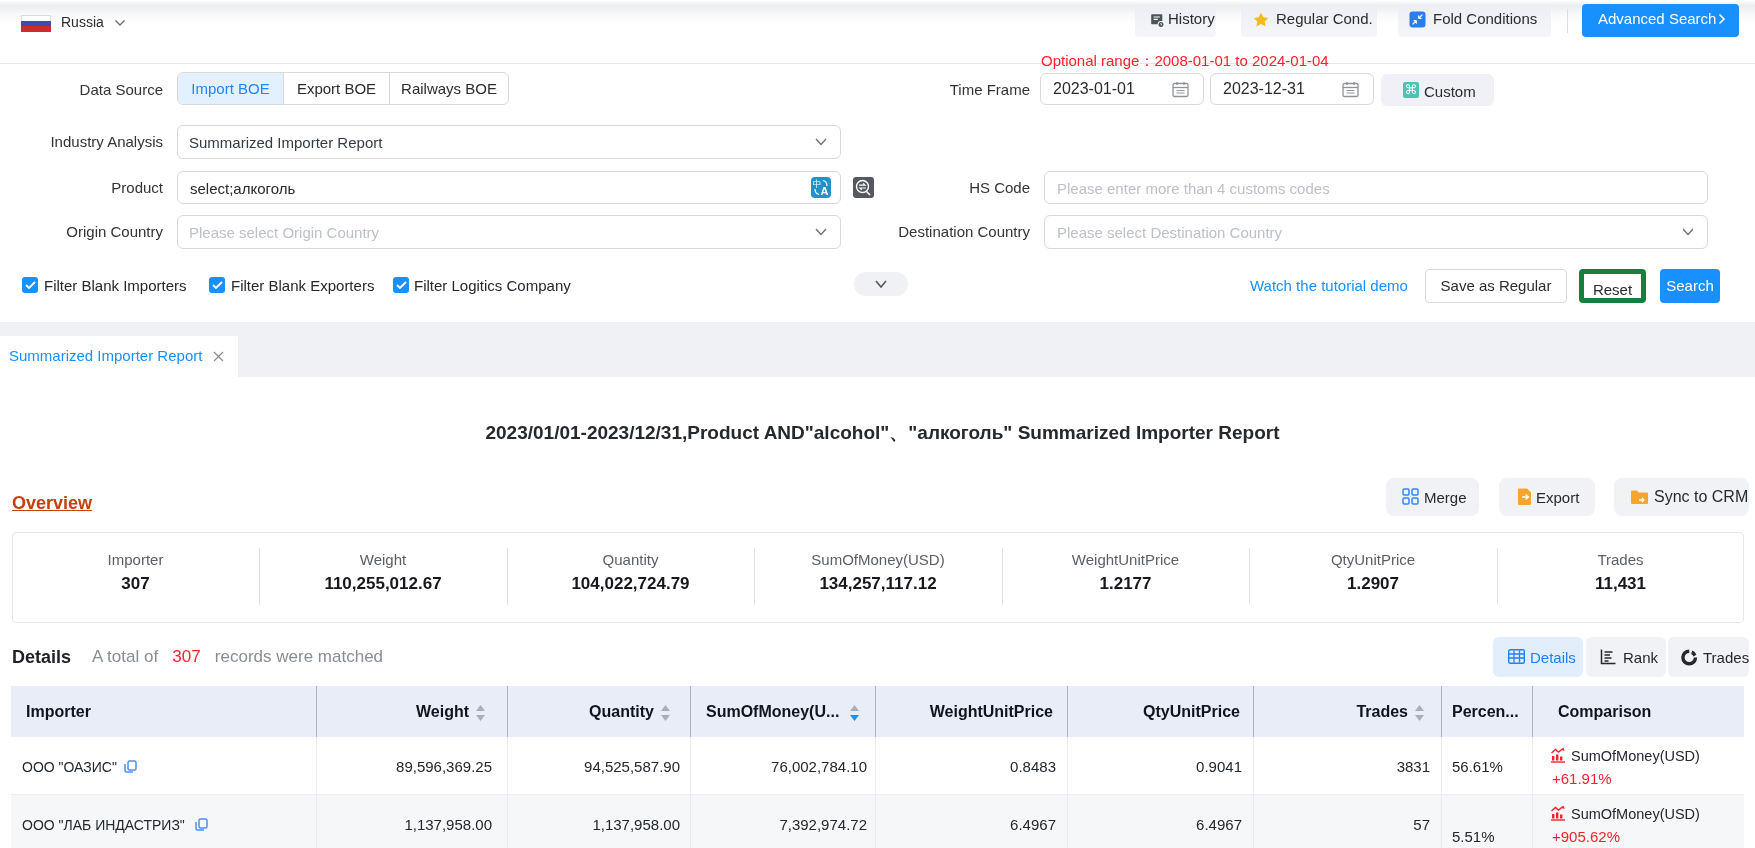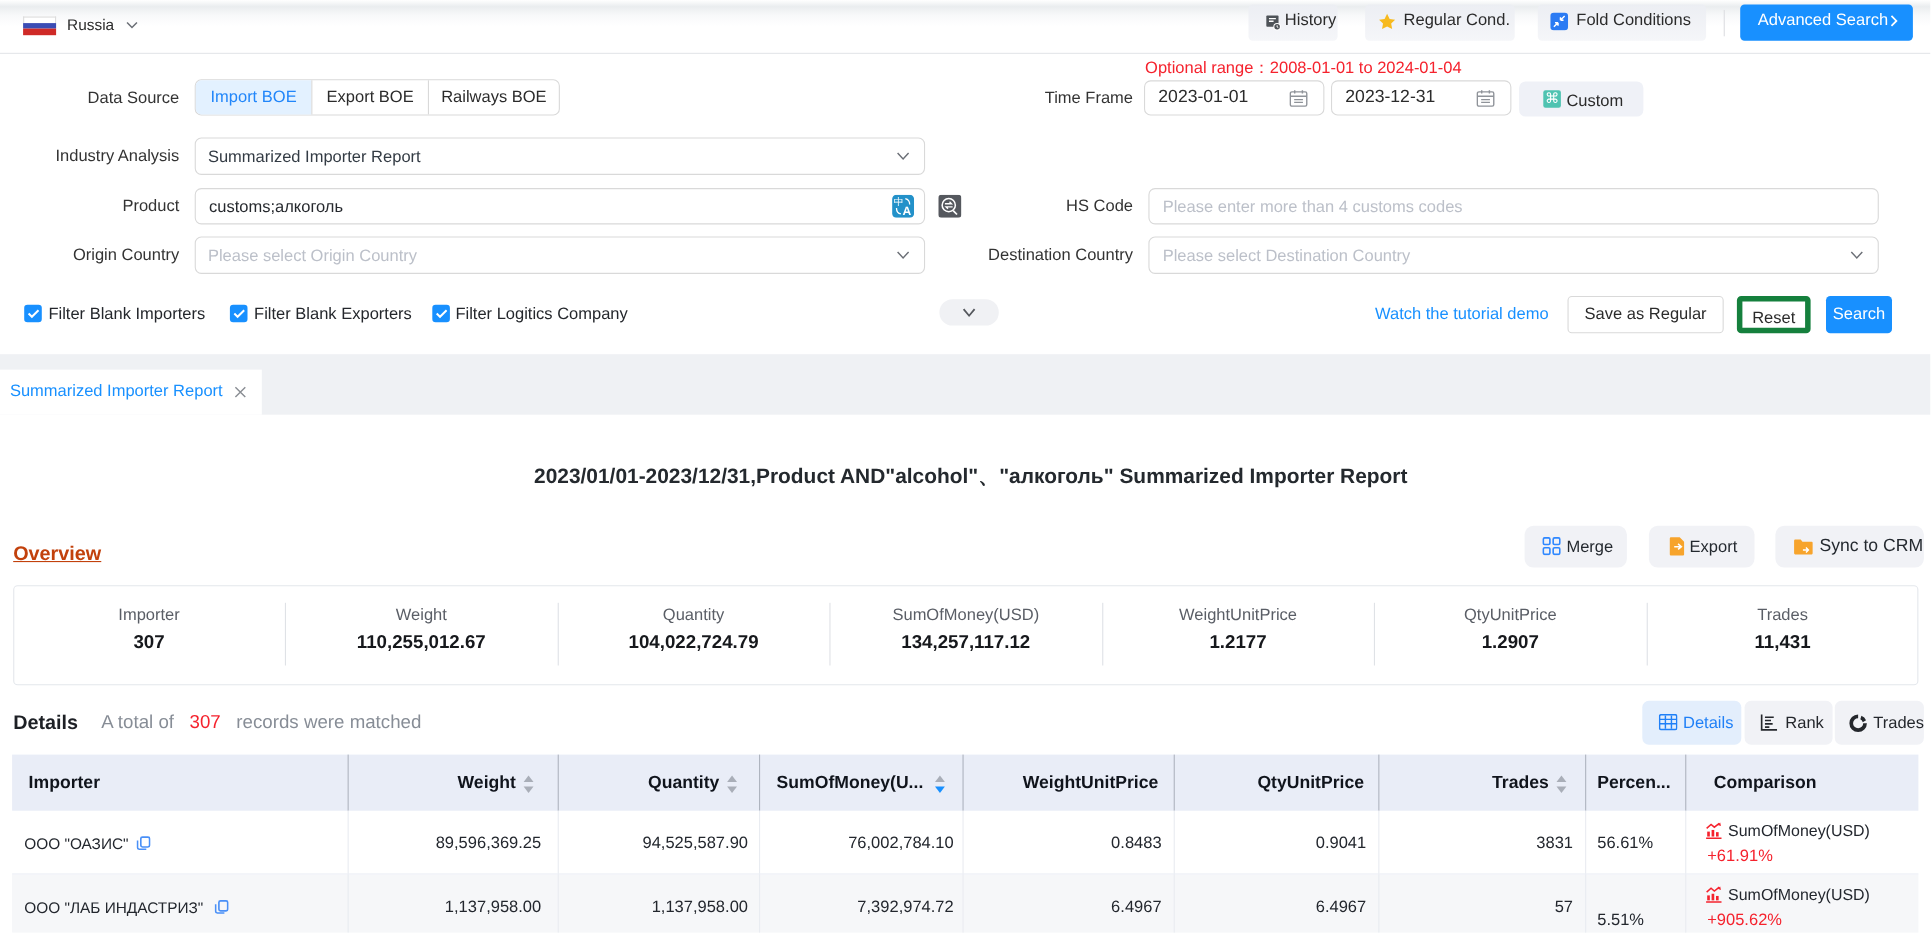--- a/index.html
+++ b/index.html
@@ -14,7 +14,7 @@
 </head>
 <body>
 
-<div class="abs" style="left:0;top:0;width:1755px;height:49px;background:linear-gradient(180deg,#ffffff 0px,#eaedef 6px,#f8f9fa 14px,#ffffff 24px,#ffffff 46px);border-bottom:1px solid #e4e6e9;">
+<div class="abs" style="left:0;top:0;width:1755px;height:64px;background:linear-gradient(180deg,#ffffff 0px,#eaedef 6px,#f8f9fa 14px,#ffffff 24px,#ffffff 46px);border-bottom:1px solid #e4e6e9;">
   <div class="abs" style="left:21px;top:15px;width:30px;height:17px;">
     <div style="height:5.6px;background:#fff;border:1px solid #dcdcdc;border-bottom:none;"></div>
     <div style="height:5.7px;background:#3a4cb4;"></div>

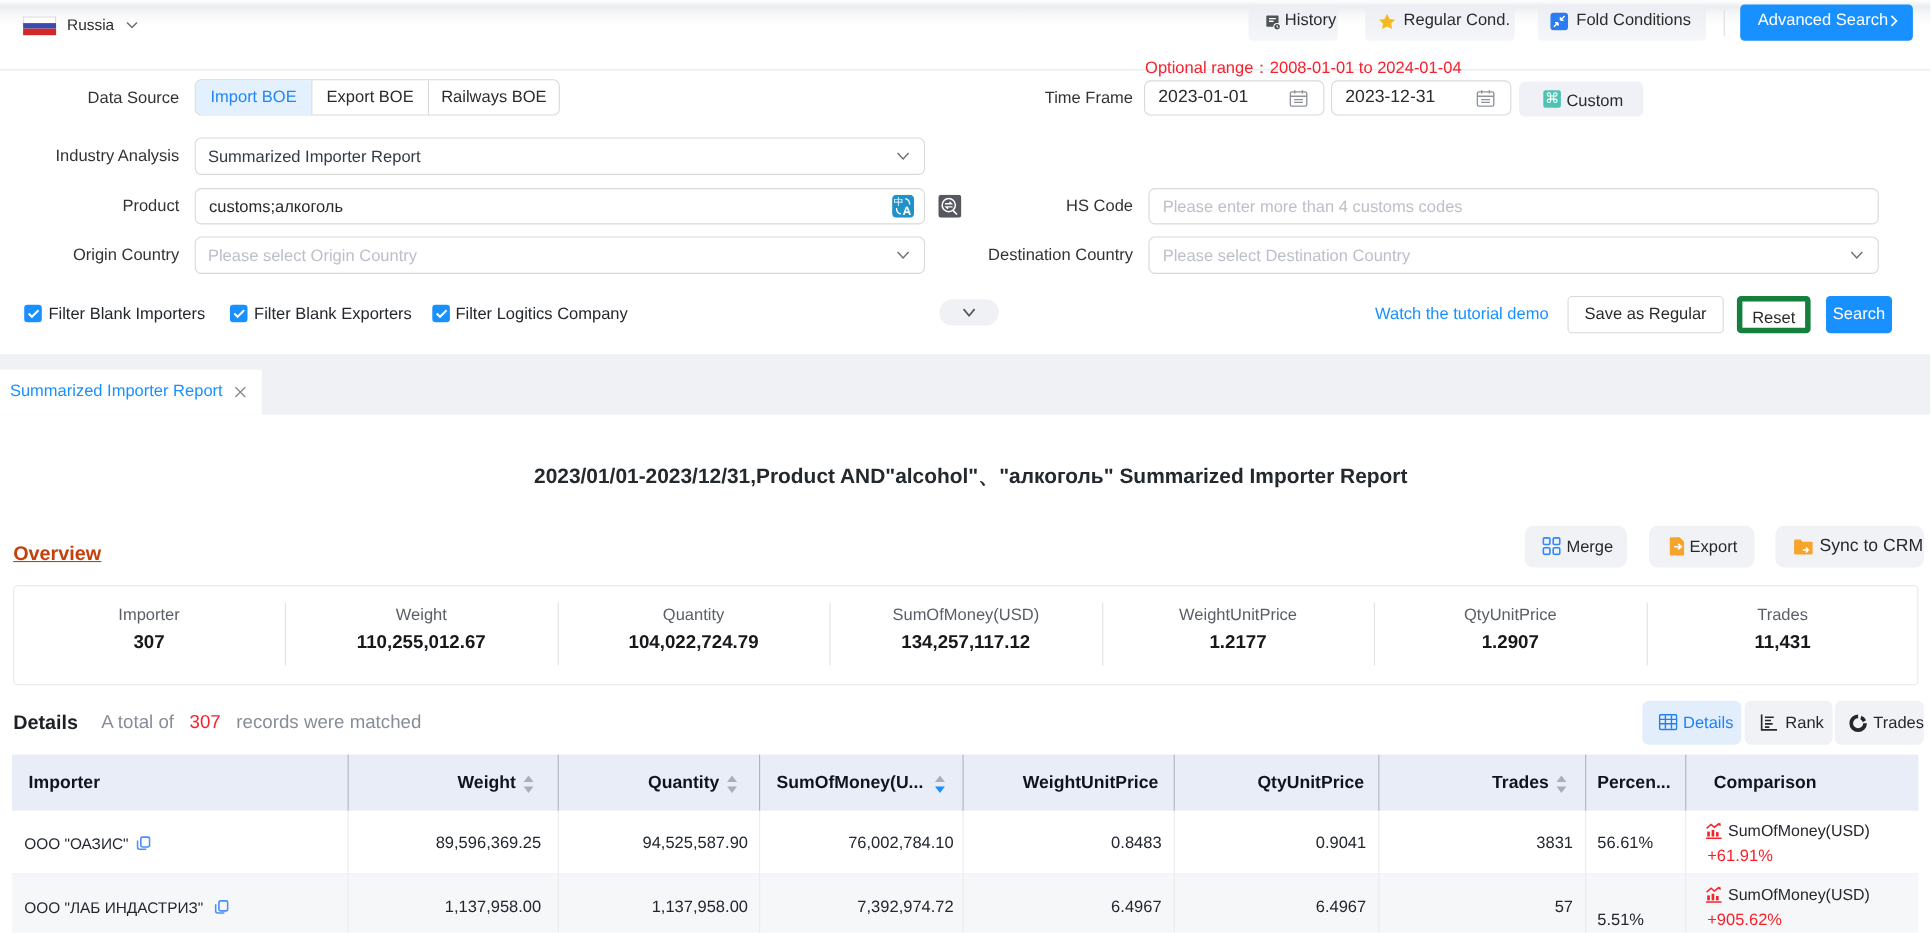--- a/index.html
+++ b/index.html
@@ -96,7 +96,7 @@
 
 <div class="lbl" style="left:0px;top:171px;width:163px;">Product</div>
 <div class="inp" style="left:177px;top:171px;width:664px;height:33px;"></div>
-<div class="abs" style="left:190px;top:180px;font-size:15px;color:#26292e;">customs;алкоголь</div>
+<div class="abs" style="left:190px;top:180px;font-size:15px;color:#26292e;">select;алкоголь</div>
 <svg class="abs" style="left:811px;top:177px;" width="20" height="21" viewBox="0 0 20 21">
     <rect x="0" y="0" width="20" height="21" rx="4" fill="#2391c9"></rect>
     <text x="6" y="9.5" font-size="9" fill="#fff" font-family="Liberation Sans" text-anchor="middle">中</text>

